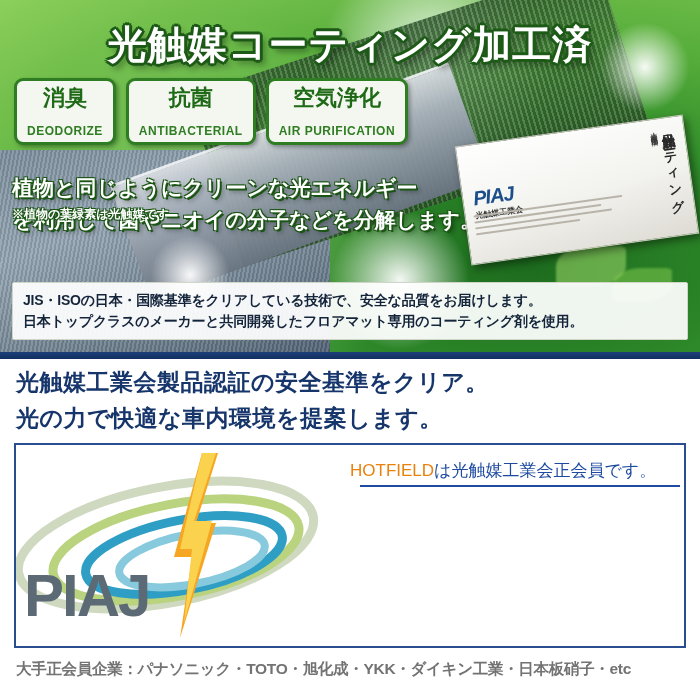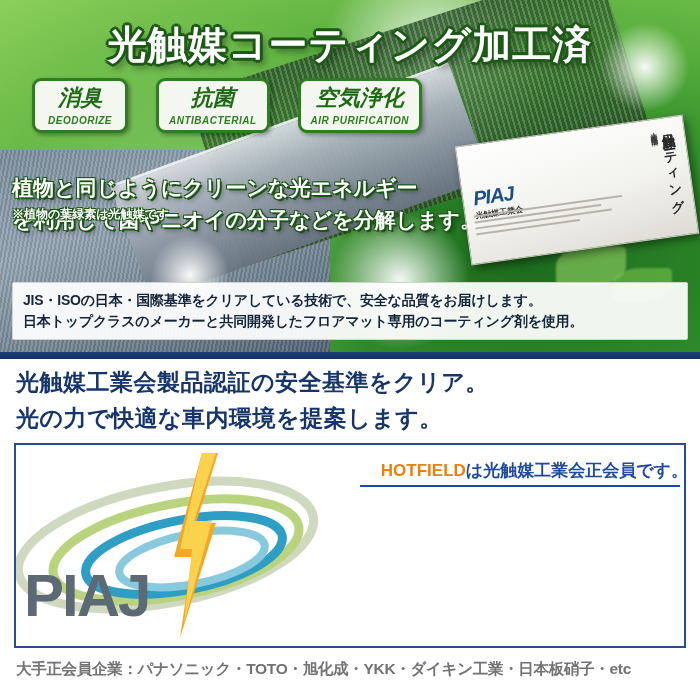--- a/index.html
+++ b/index.html
@@ -97,10 +97,9 @@
   
   .badges {
     position: absolute;
-    left: 32px; top: 78px;
+    left: 14px; top: 78px;
     display: flex;
-    gap: 28px;
-    font-style: italic;
+    gap: 10px;
   }
   .badge {
     background: #f4f7ef;

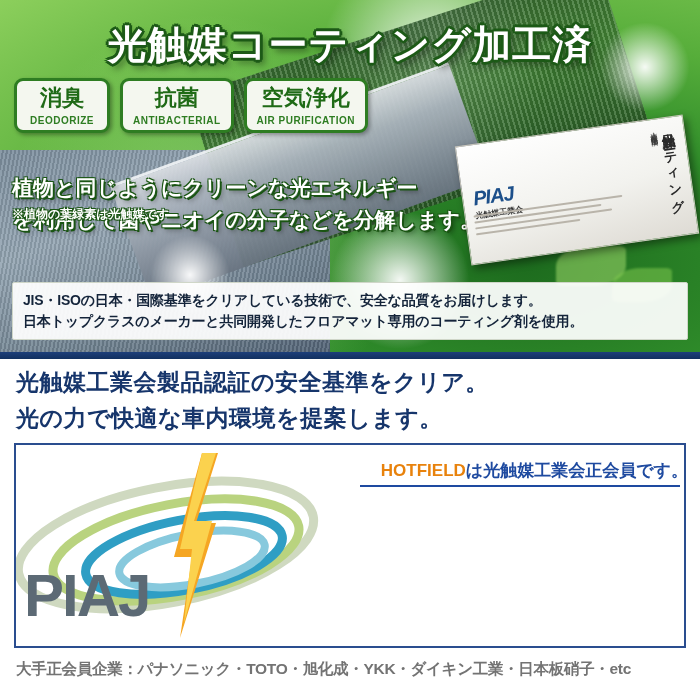--- a/index.html
+++ b/index.html
@@ -118,11 +118,11 @@
     white-space: nowrap;
   }
   .badge-sub {
-    font-size: 10px;
+    font-size: 12px;
     font-weight: bold;
     color: #2e7d22;
     letter-spacing: 0.5px;
-    margin-top: 5px;
+    margin-top: 14px;
     white-space: nowrap;
   }
 

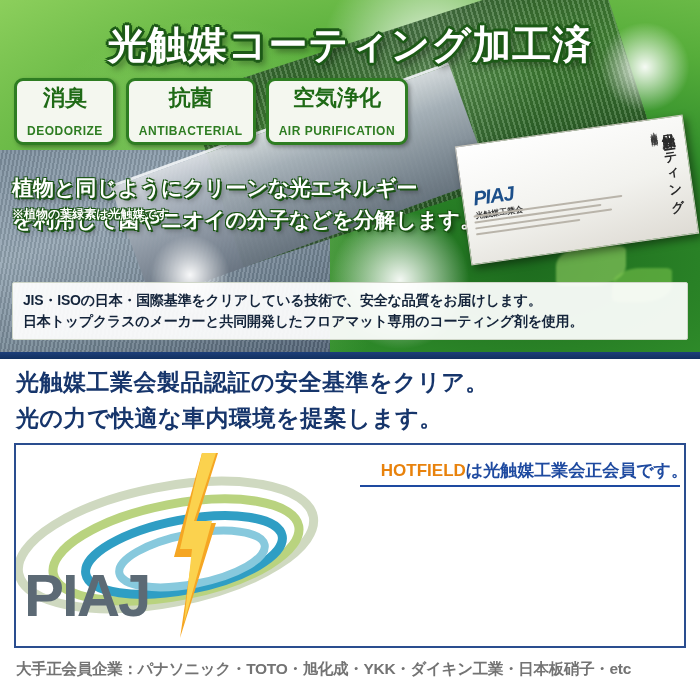--- a/index.html
+++ b/index.html
@@ -293,9 +293,9 @@
     position: absolute;
     left: -2px; top: 14px;
     width: 338px;
-    text-align: right;
+    text-align: left;
     font-size: 17px;
-    font-weight: bold;
+    font-weight: normal;
     color: #1e4aa0;
     white-space: nowrap;
   }

